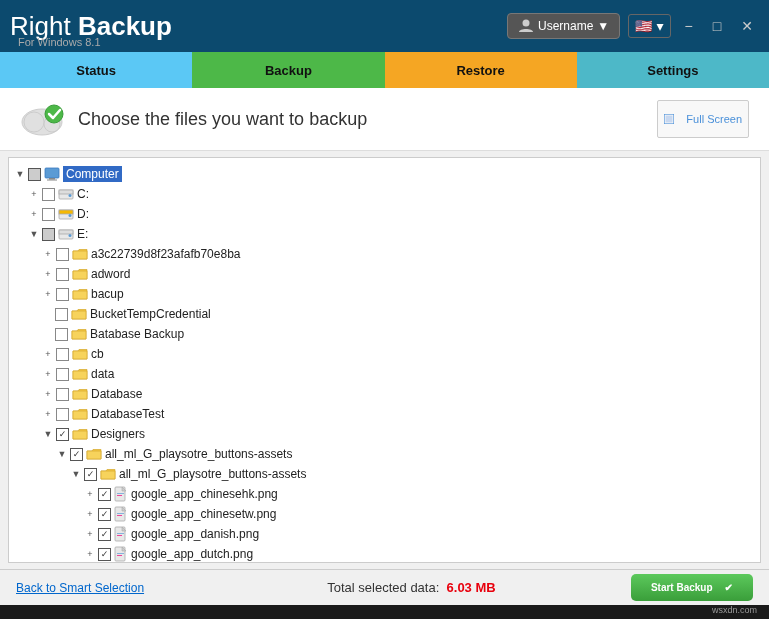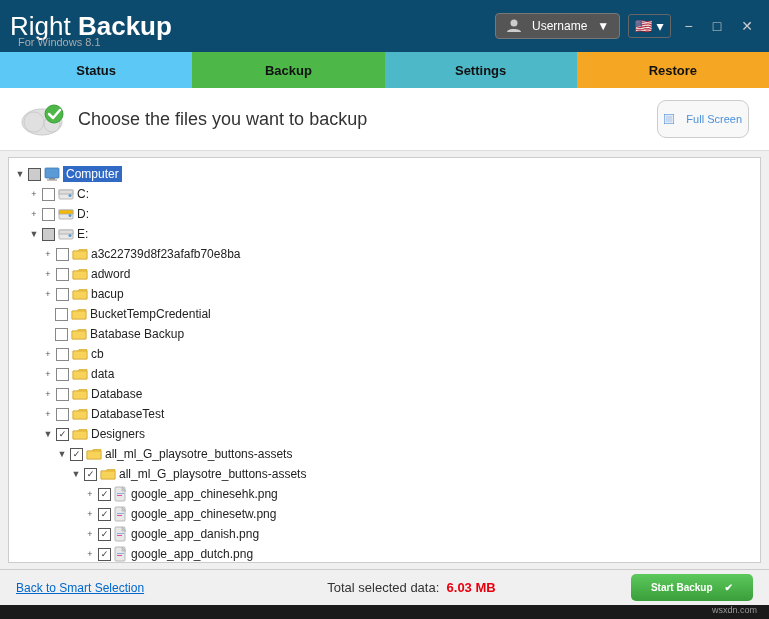--- a/index.html
+++ b/index.html
@@ -52,7 +52,7 @@
       cursor: pointer;
       display: flex;
       align-items: center;
-      gap: 10px;
+      gap: 4px;
     }
     .flag-btn {
       background: none;

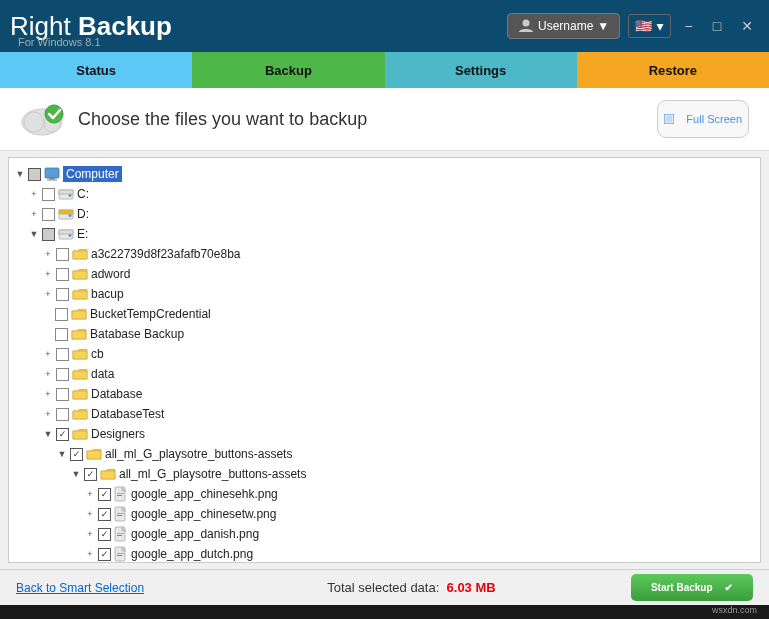--- a/index.html
+++ b/index.html
@@ -341,8 +341,8 @@
 <div class="nav-bar">
   <button class="nav-tab status">Status</button>
   <button class="nav-tab backup">Backup</button>
+  <button class="nav-tab restore">Restore</button>
   <button class="nav-tab settings">Settings</button>
-  <button class="nav-tab restore">Restore</button>
 </div>
 
 <div class="content-area">

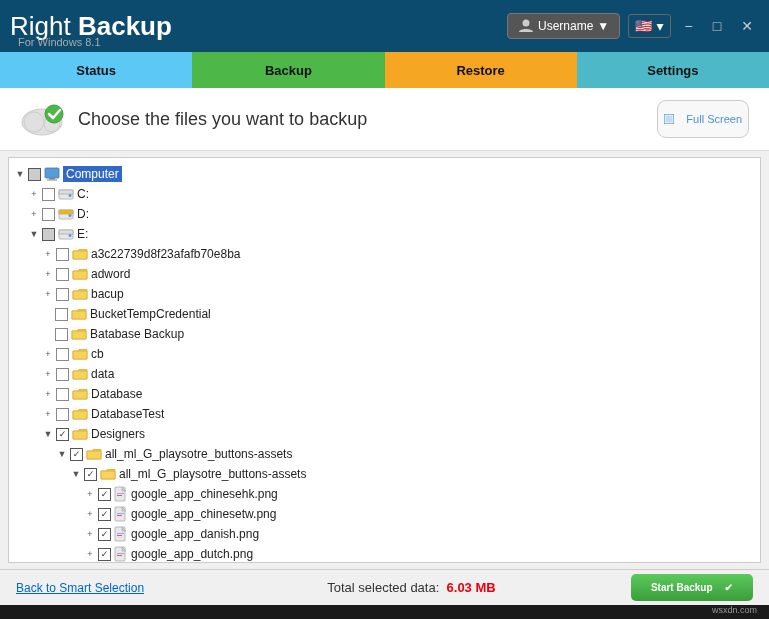--- a/index.html
+++ b/index.html
@@ -142,7 +142,7 @@
       text-decoration: none;
       border: 1px solid #ccc;
       padding: 2px 6px;
-      border-radius: 9px;
+      border-radius: 2px;
       background: #f8f8f8;
     }
 

